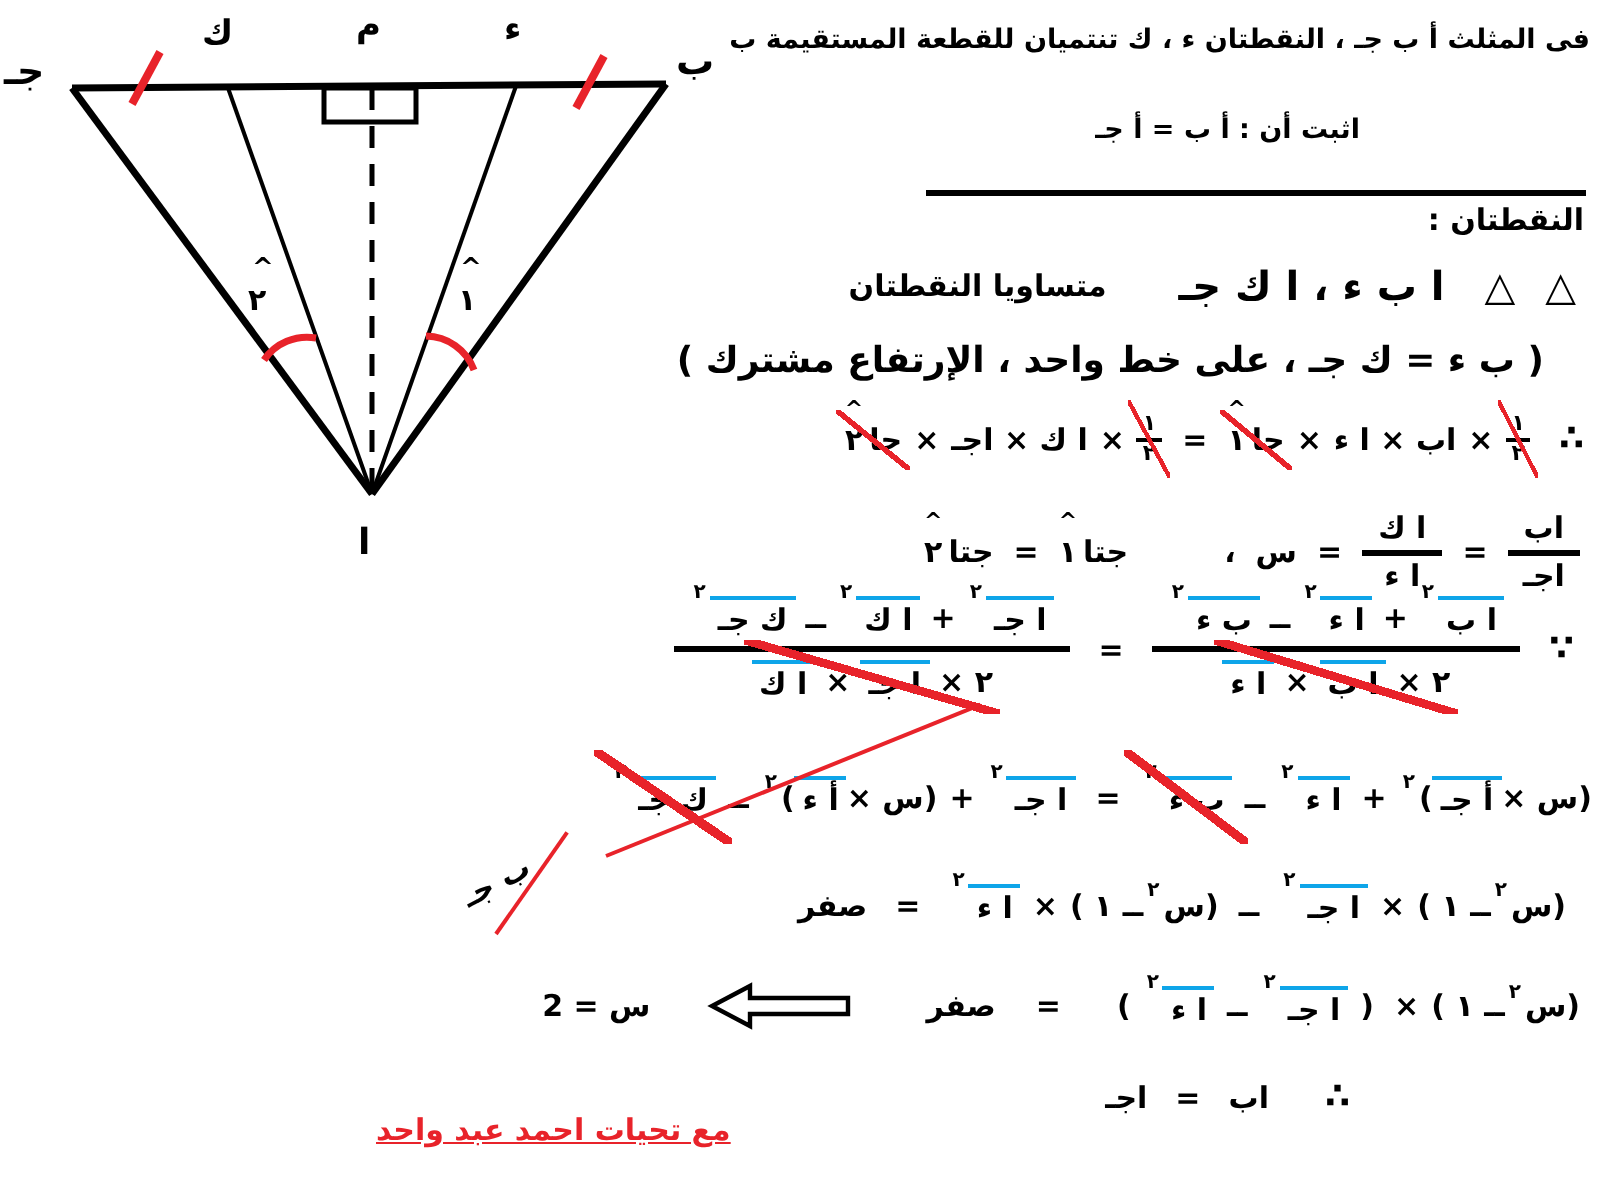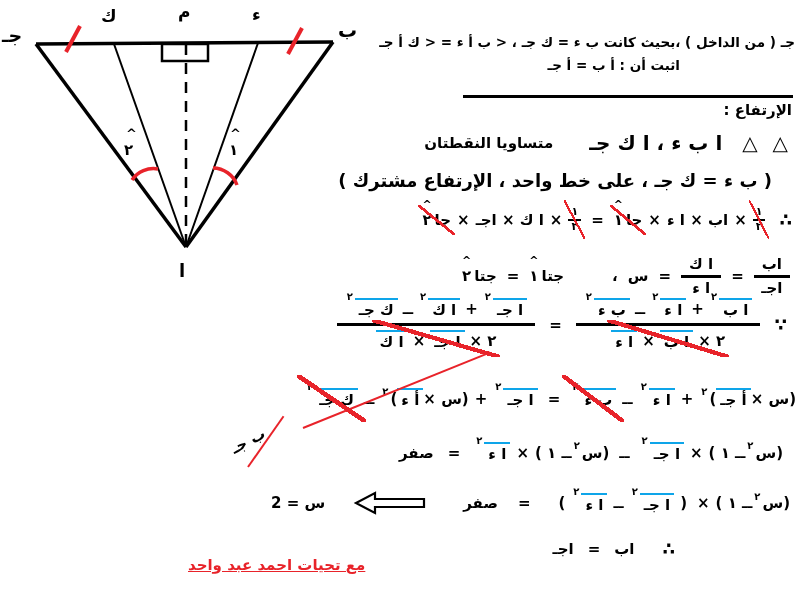--- a/index.html
+++ b/index.html
@@ -83,6 +83,7 @@
     <text x="229" y="155" font-size="15">١</text>
   </svg>
 
+  <div class="ptext" style="right:4px;top:12px">فى المثلث أ ب جـ ، النقطتان   ء ، ك تنتميان للقطعة المستقيمة  ب</div>
   <div class="ptext" style="right:4px;top:34px">جـ ( من الداخل ) ،بحيث كانت ب ء = ك جـ ، &lt; ب أ ء = &lt; ك أ جـ</div>
   <div class="ptext" style="right:119px;top:57px">اثبت أن :   أ ب = أ جـ</div>
 

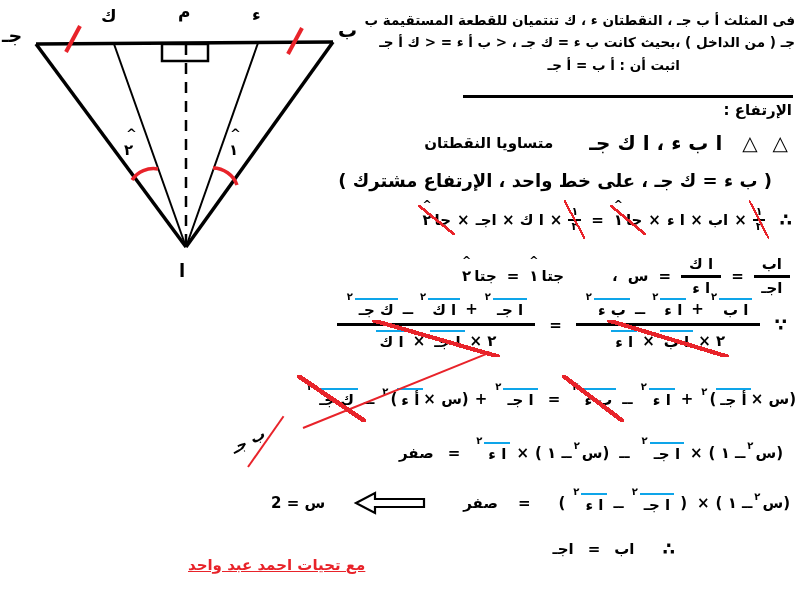--- a/index.html
+++ b/index.html
@@ -84,7 +84,6 @@
   </svg>
 
   <div class="ptext" style="right:4px;top:12px">فى المثلث أ ب جـ ، النقطتان   ء ، ك تنتميان للقطعة المستقيمة  ب</div>
-  <div class="ptext" style="right:4px;top:34px">جـ ( من الداخل ) ،بحيث كانت ب ء = ك جـ ، &lt; ب أ ء = &lt; ك أ جـ</div>
   <div class="ptext" style="right:119px;top:57px">اثبت أن :   أ ب = أ جـ</div>
 
   <div class="abs" style="left:463px;top:95px;width:330px;height:3px;background:#000"></div>

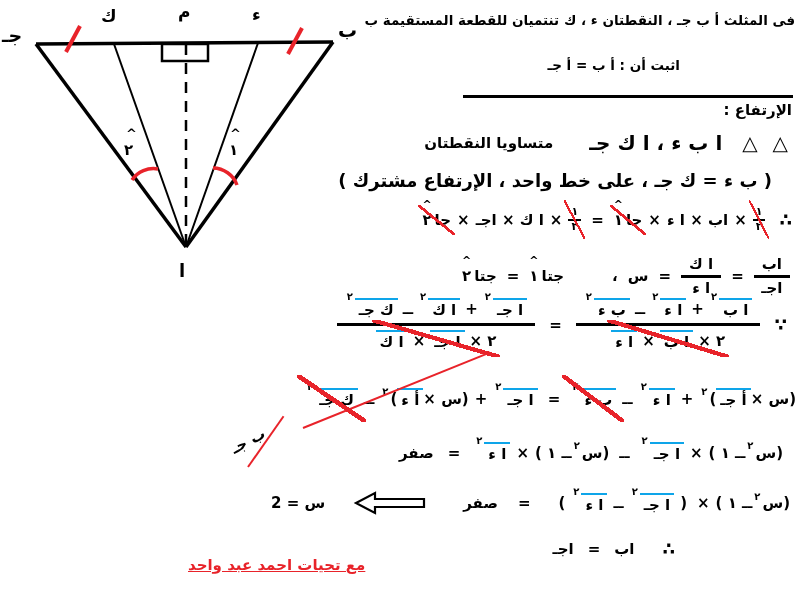--- a/index.html
+++ b/index.html
@@ -87,7 +87,7 @@
   <div class="ptext" style="right:119px;top:57px">اثبت أن :   أ ب = أ جـ</div>
 
   <div class="abs" style="left:463px;top:95px;width:330px;height:3px;background:#000"></div>
-  <div class="ptext heading" style="right:7px;top:101px">الإرتفاع :</div>
+  <div class="ptext heading" style="right:7px;top:101px">النقطتان :</div>
 
   <div class="mline" style="right:7px;top:131px">
     <span class="tok tris">△ △</span>

